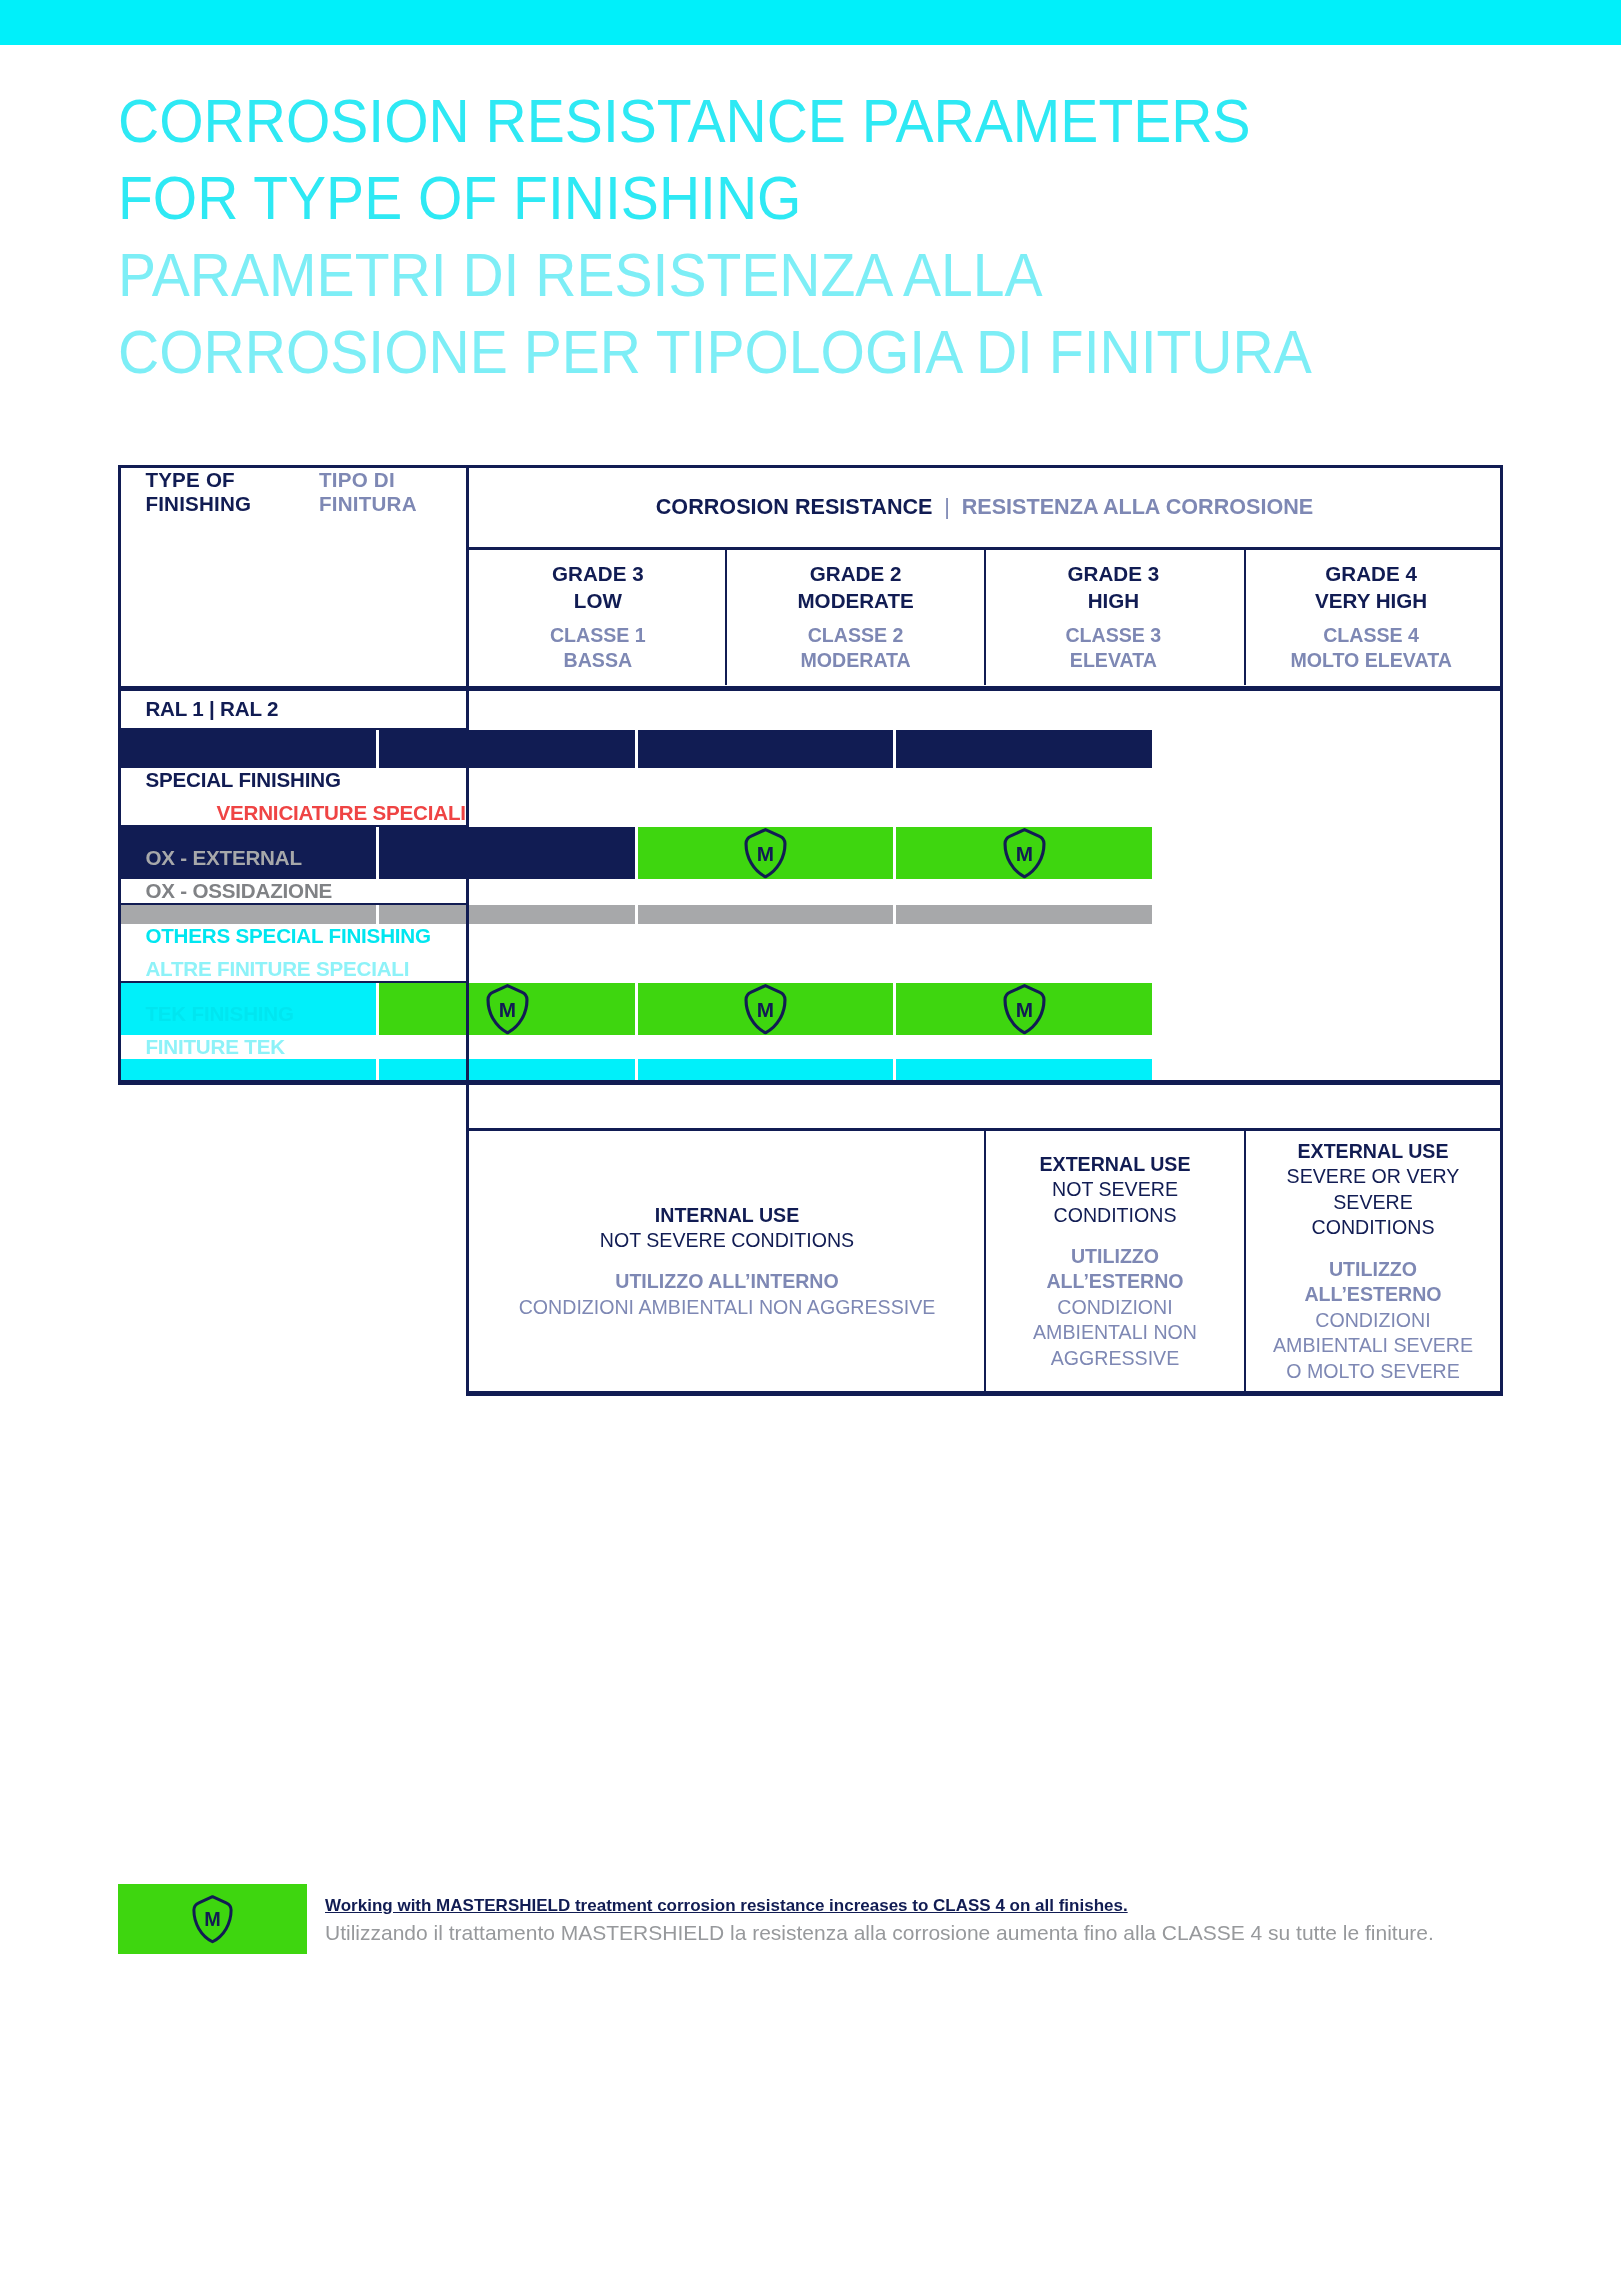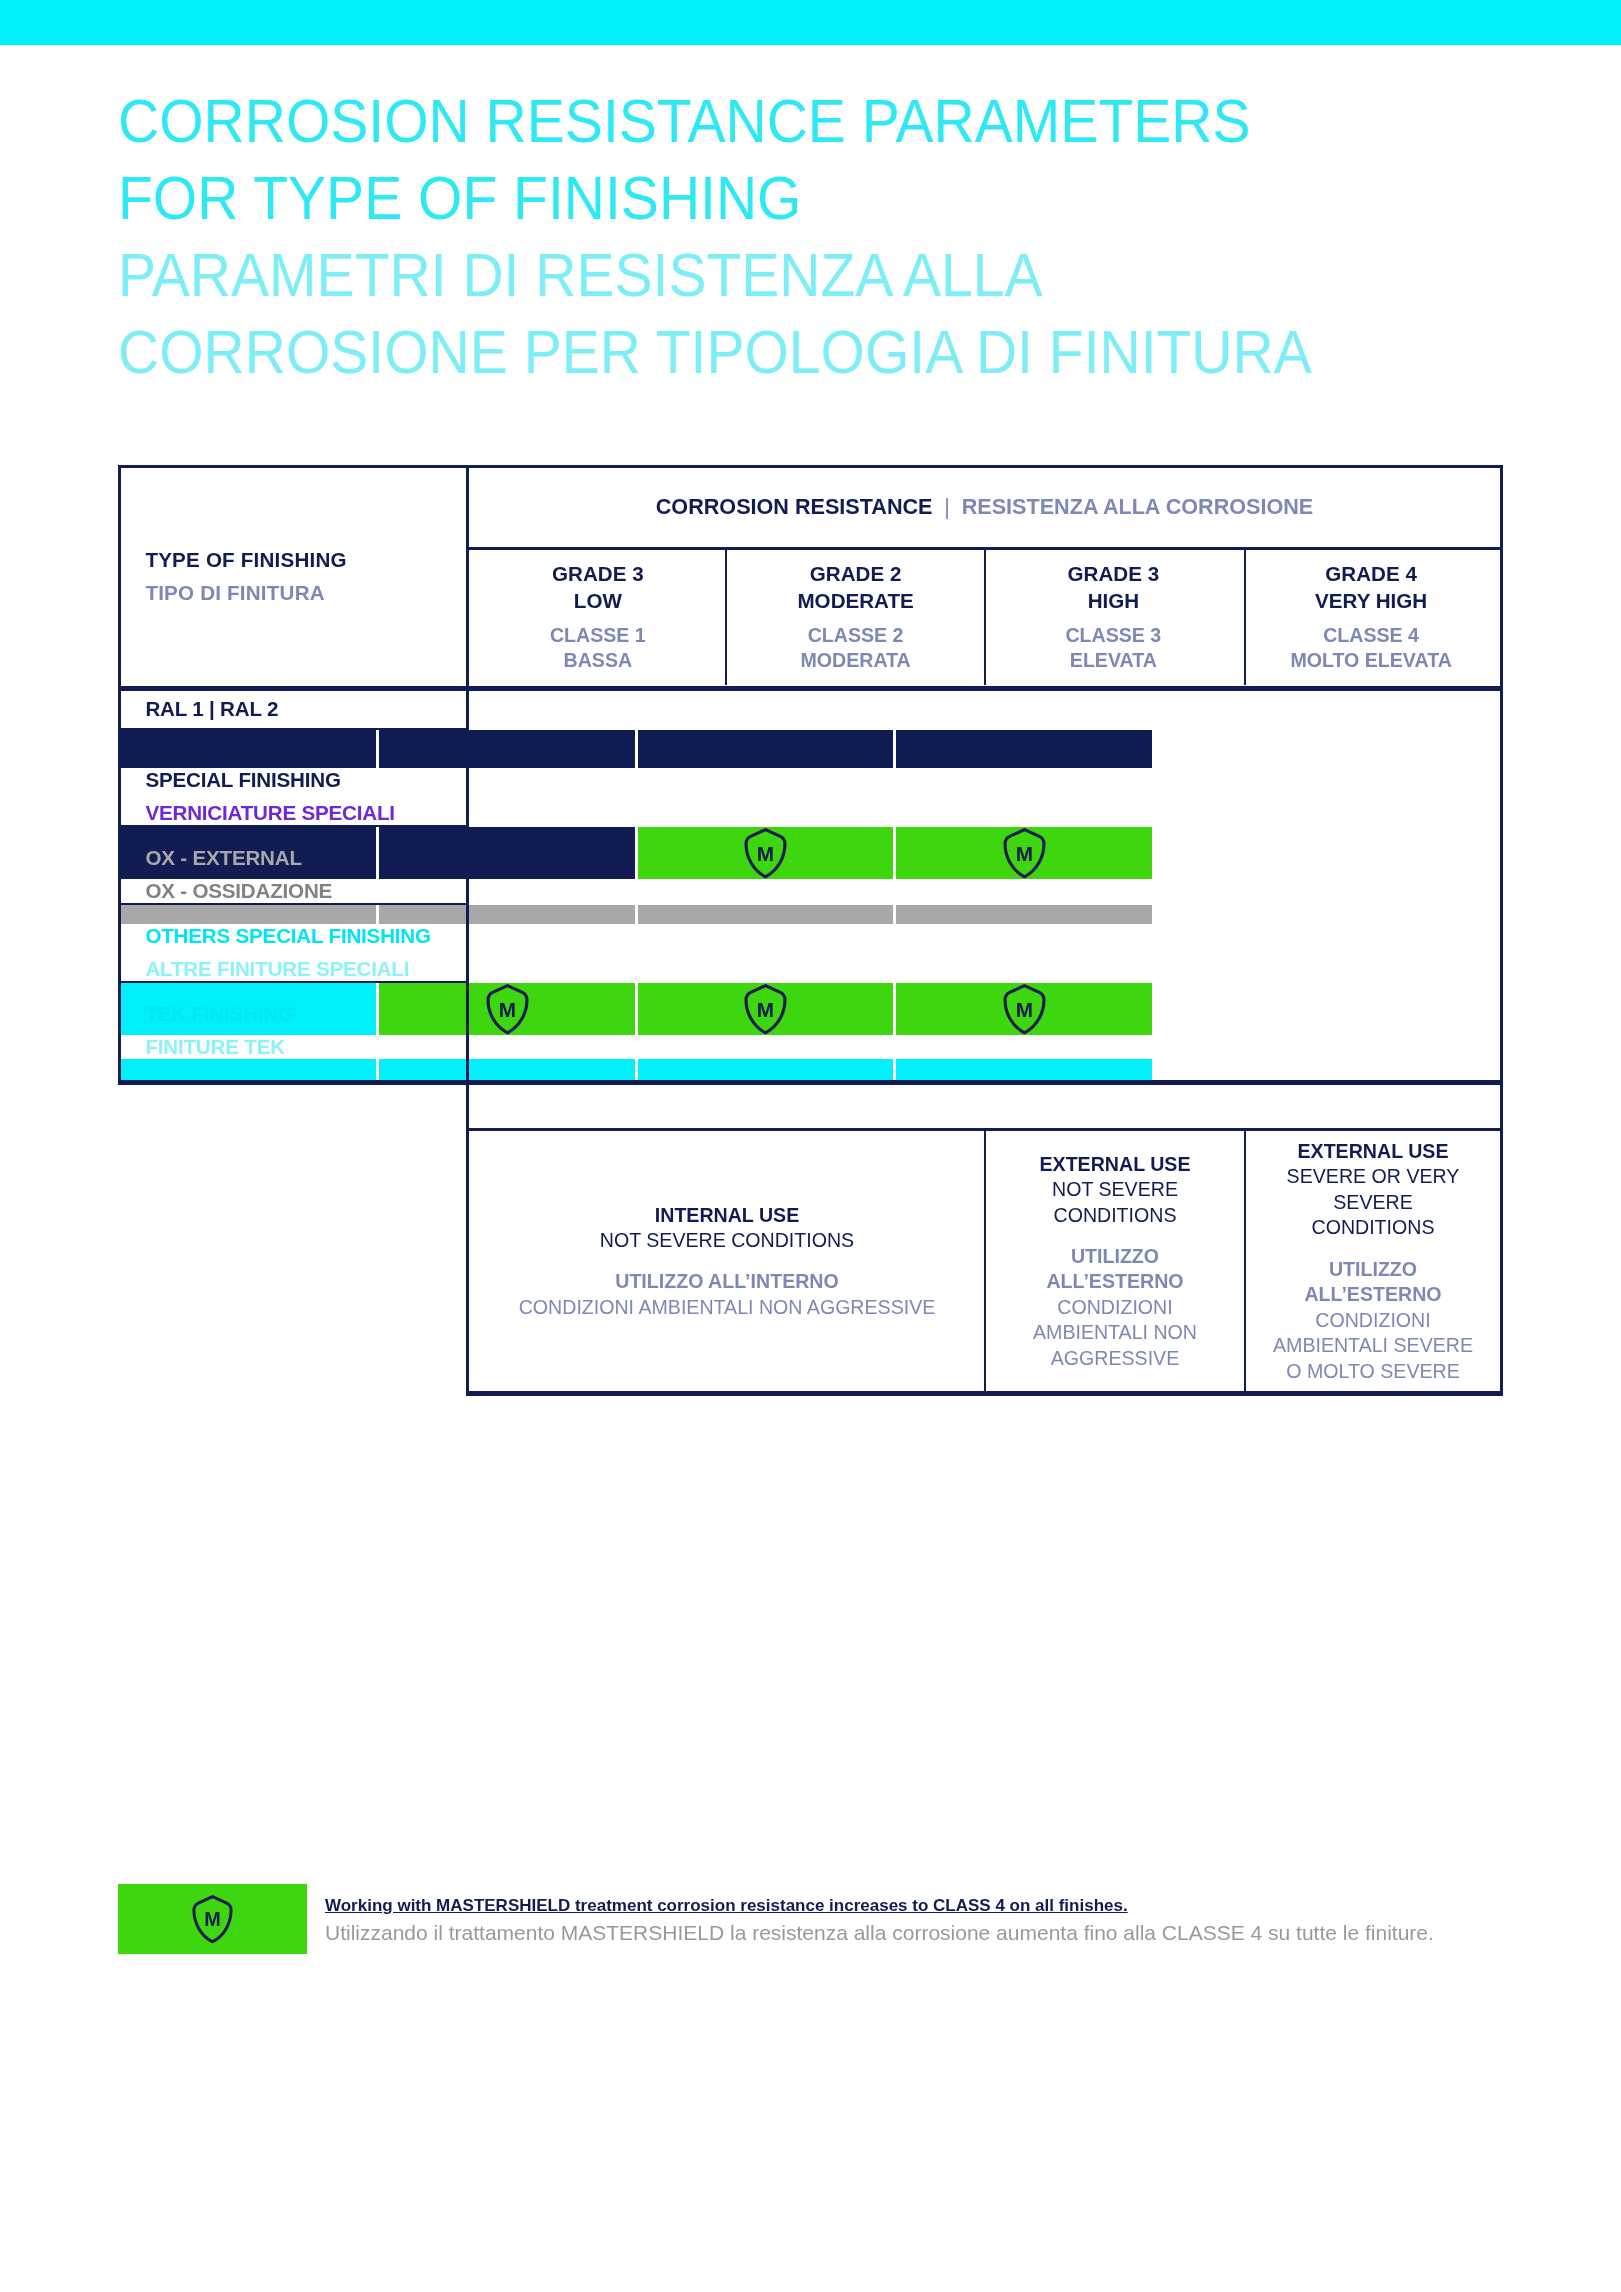--- a/index.html
+++ b/index.html
@@ -19,7 +19,7 @@
   .nl{position:absolute;background:var(--navy);z-index:3;}
 
   .corner{position:absolute;left:2.9px;top:2.9px;width:345px;height:218px;box-sizing:border-box;
-          padding-left:24.5px;display:flex;flex-direction:column;justify-content:center;gap:8.8px;}
+          padding-left:24.5px;display:flex;flex-direction:row;justify-content:center;gap:8.8px;}
   .corner-en{color:var(--navy);font-weight:bold;font-size:20.6px;letter-spacing:0.2px;}
   .corner-it{color:var(--gb);font-weight:bold;font-size:20.6px;letter-spacing:0.2px;}
 

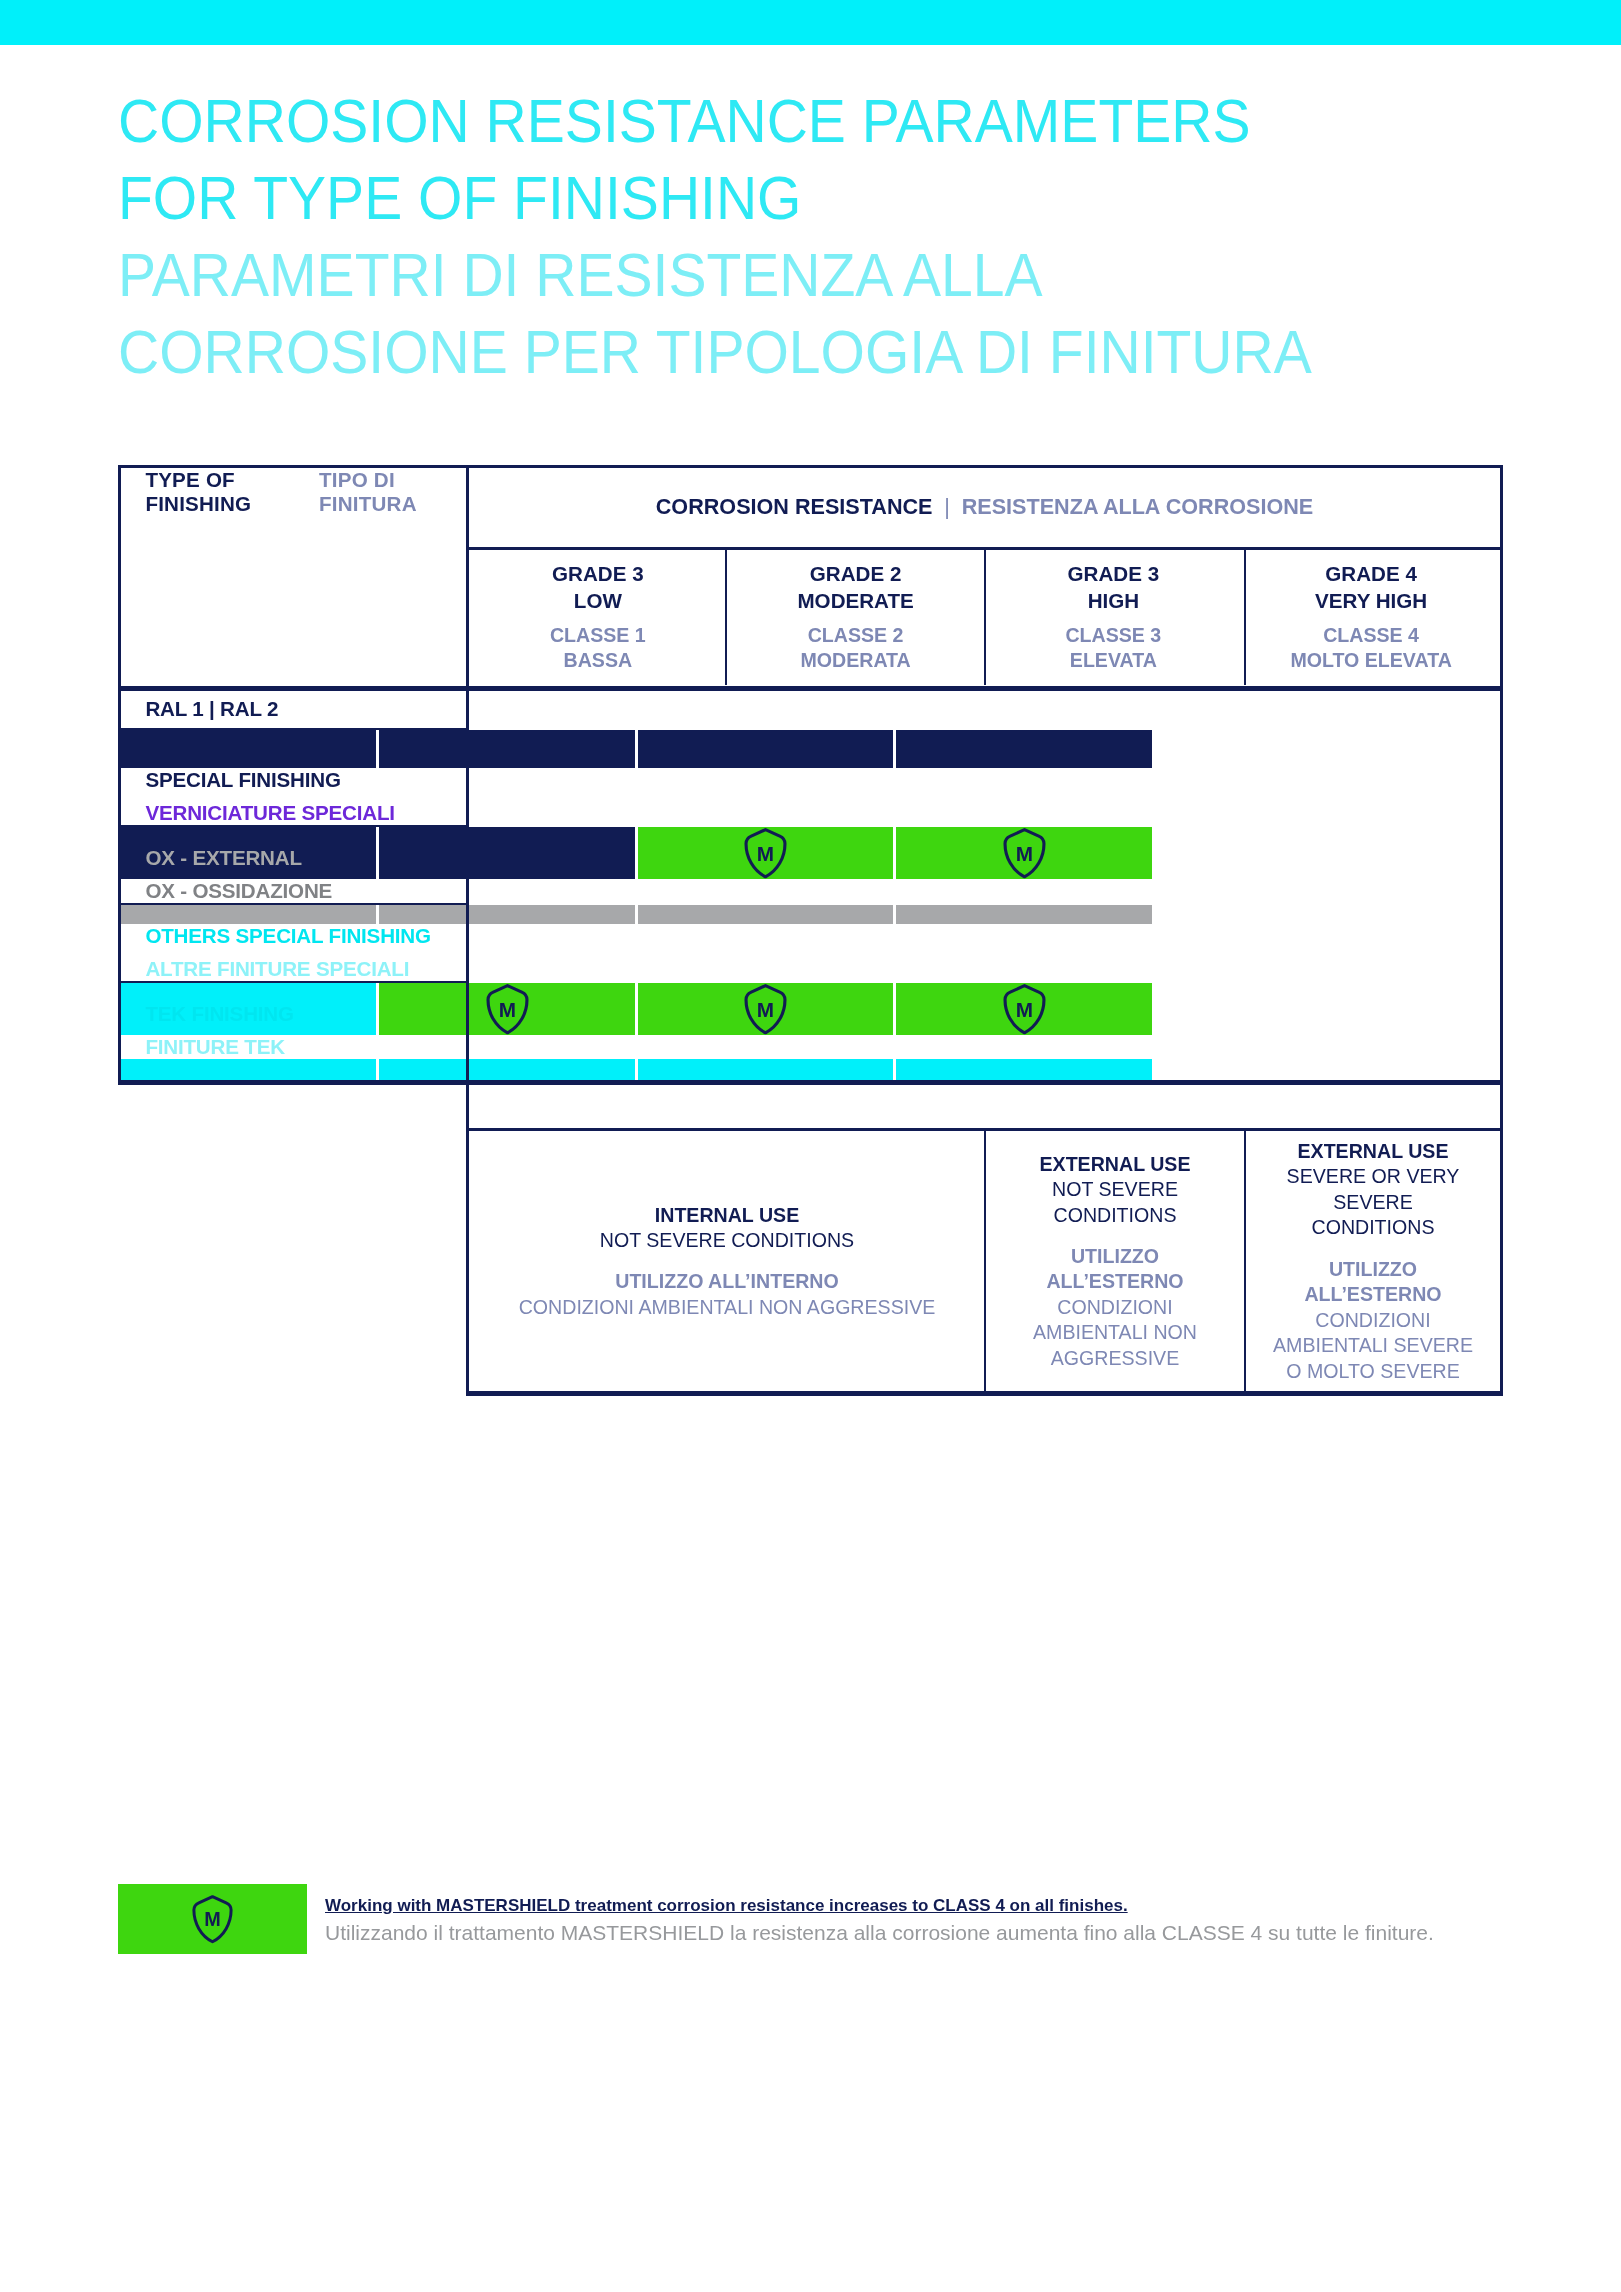--- a/index.html
+++ b/index.html
@@ -146,7 +146,7 @@
   <div class="trow">
     <div class="tlabel">
       <div class="tlabel-en" style="color: rgb(17, 28, 83);">SPECIAL FINISHING</div>
-      <div class="tlabel-it" style="color: #6d28d9;">VERNICIATURE SPECIALI</div>
+      <div class="tlabel-it" style="color: #ef4444; text-align: right;">VERNICIATURE SPECIALI</div>
     </div>
     <div class="tcells">
             <div class="tcell" style="background: rgb(17, 28, 83);"></div>

